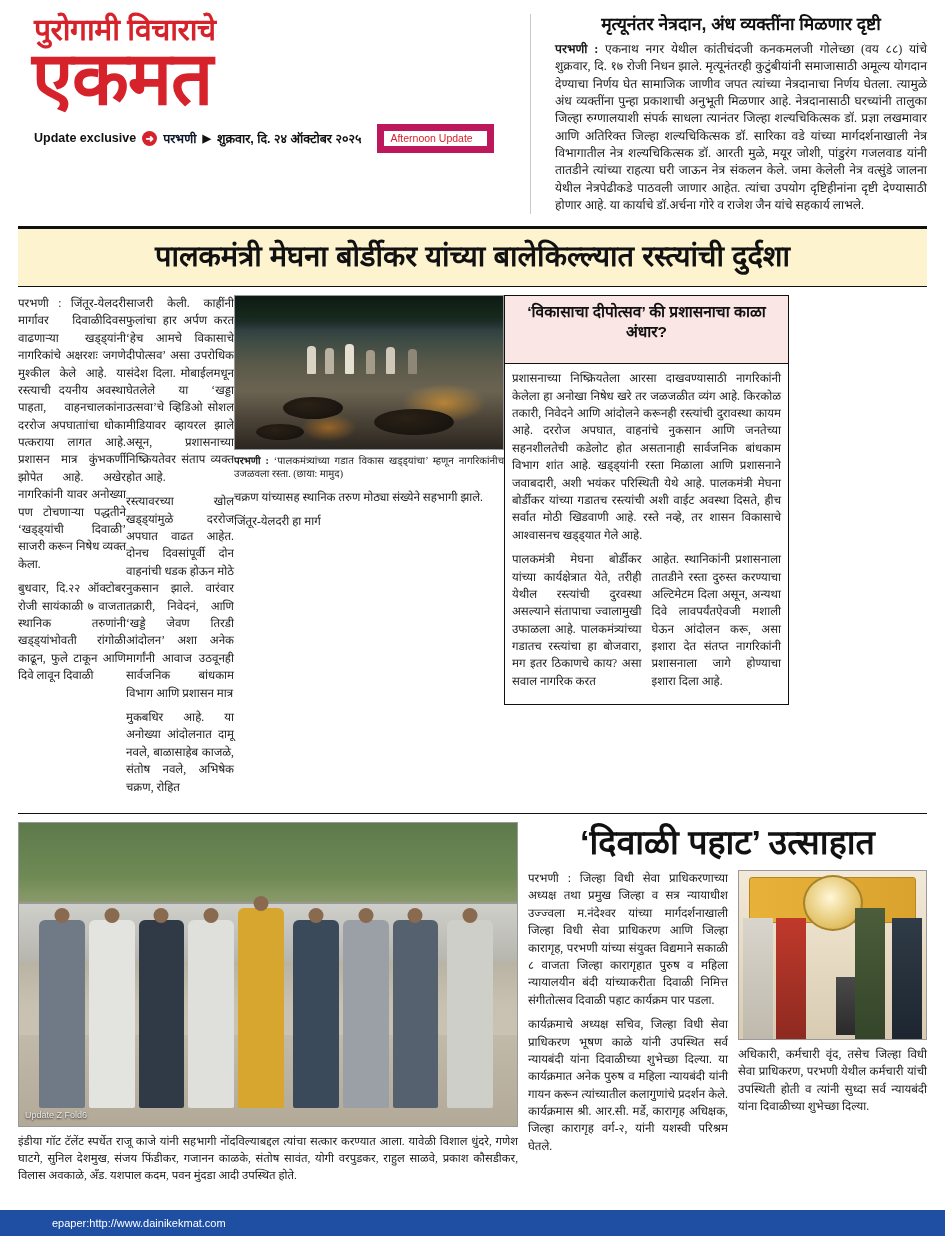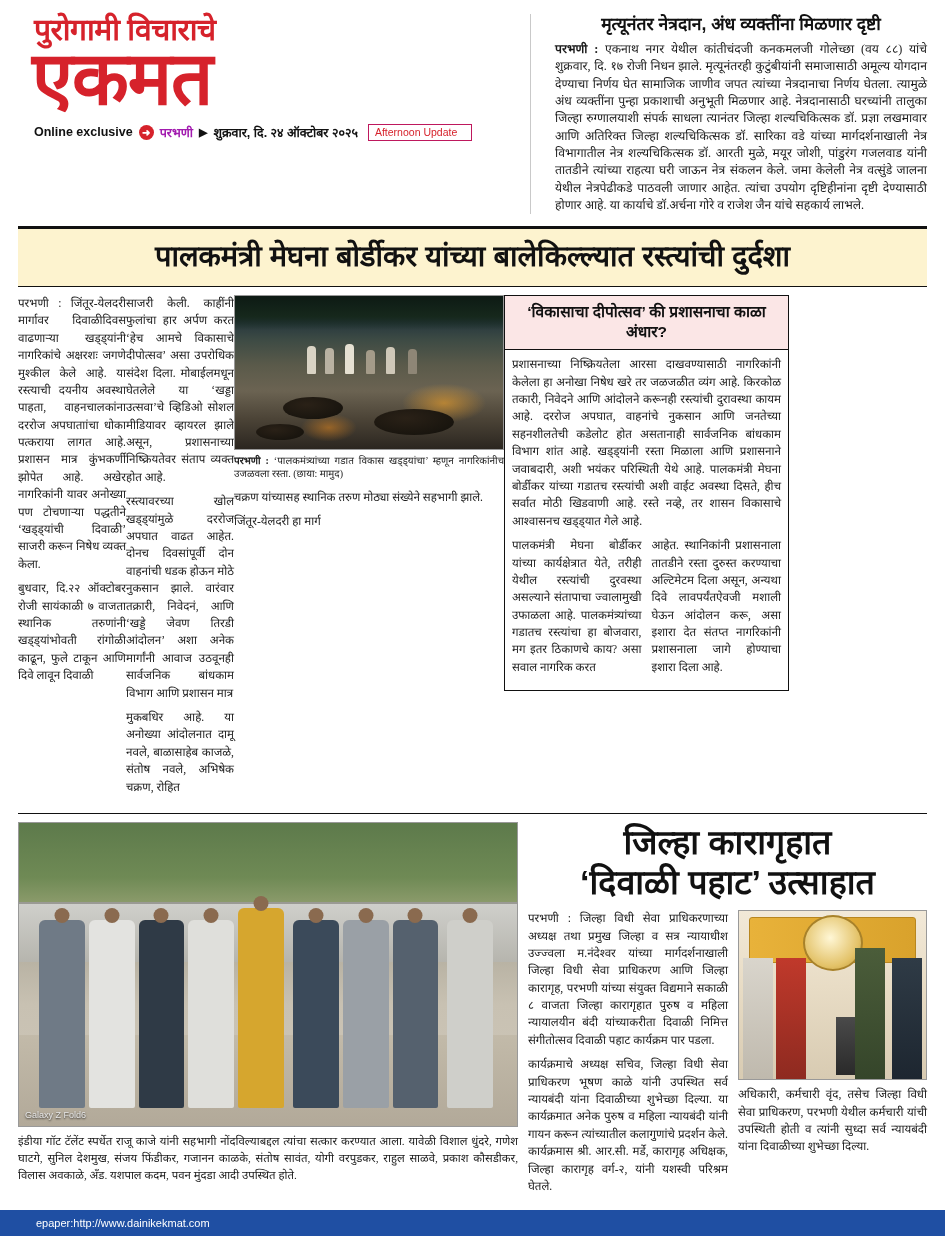--- a/index.html
+++ b/index.html
@@ -325,7 +325,7 @@
       <div class="logo-line1">पुरोगामी विचाराचे</div>
       <div class="logo-line2">एकमत</div>
       <div class="logo-meta">
-        <span class="online">Online exclusive</span>
+        <span class="online">Update exclusive</span>
         <span class="arrow-circle">➜</span>
         <span class="place">परभणी</span>
         <span class="tri">▶</span>

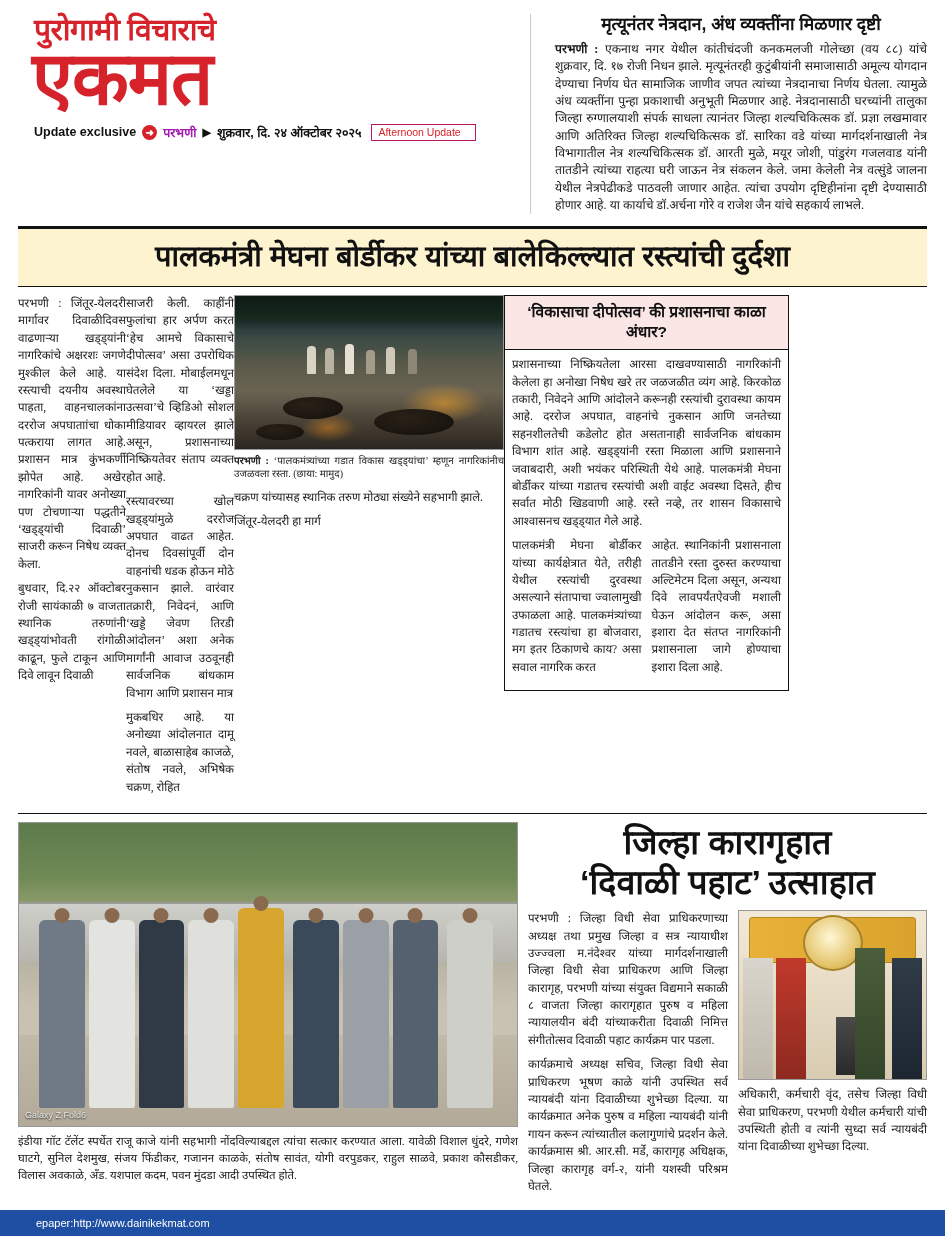--- a/index.html
+++ b/index.html
@@ -67,7 +67,7 @@
     line-height: 15px;
     text-align: center;
   }
-  .logo-meta .place { color:#a21caf; font-weight:bold; }
+  .logo-meta .place { color:#0f172a; font-weight:bold; }
   .tri { color:#111; font-size: 11px; }
   .logo-meta .date { color:#111; font-weight:bold; }
   .afternoon {

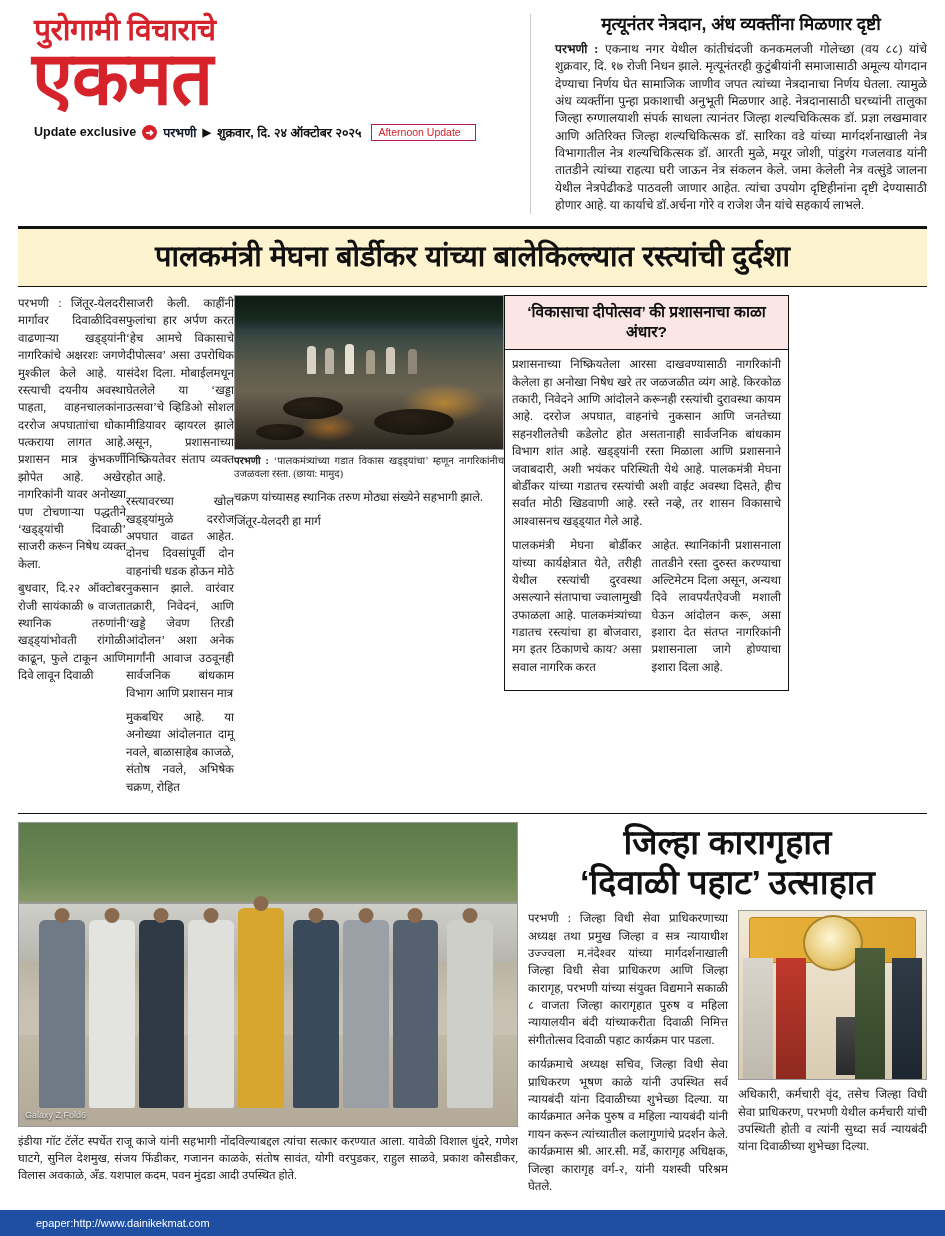--- a/index.html
+++ b/index.html
@@ -71,13 +71,13 @@
   .tri { color:#111; font-size: 11px; }
   .logo-meta .date { color:#111; font-weight:bold; }
   .afternoon {
-    border: 1px solid #be185d;
+    border: 7px solid #be185d;
     color: #d6222b;
     font-size: 10.5px;
     padding: 1px 14px 2px 6px;
     font-family: "Liberation Sans", sans-serif;
     font-weight: normal;
-    margin-left: 4px;
+    margin-left: 10px;
   }
 
   .top-right {

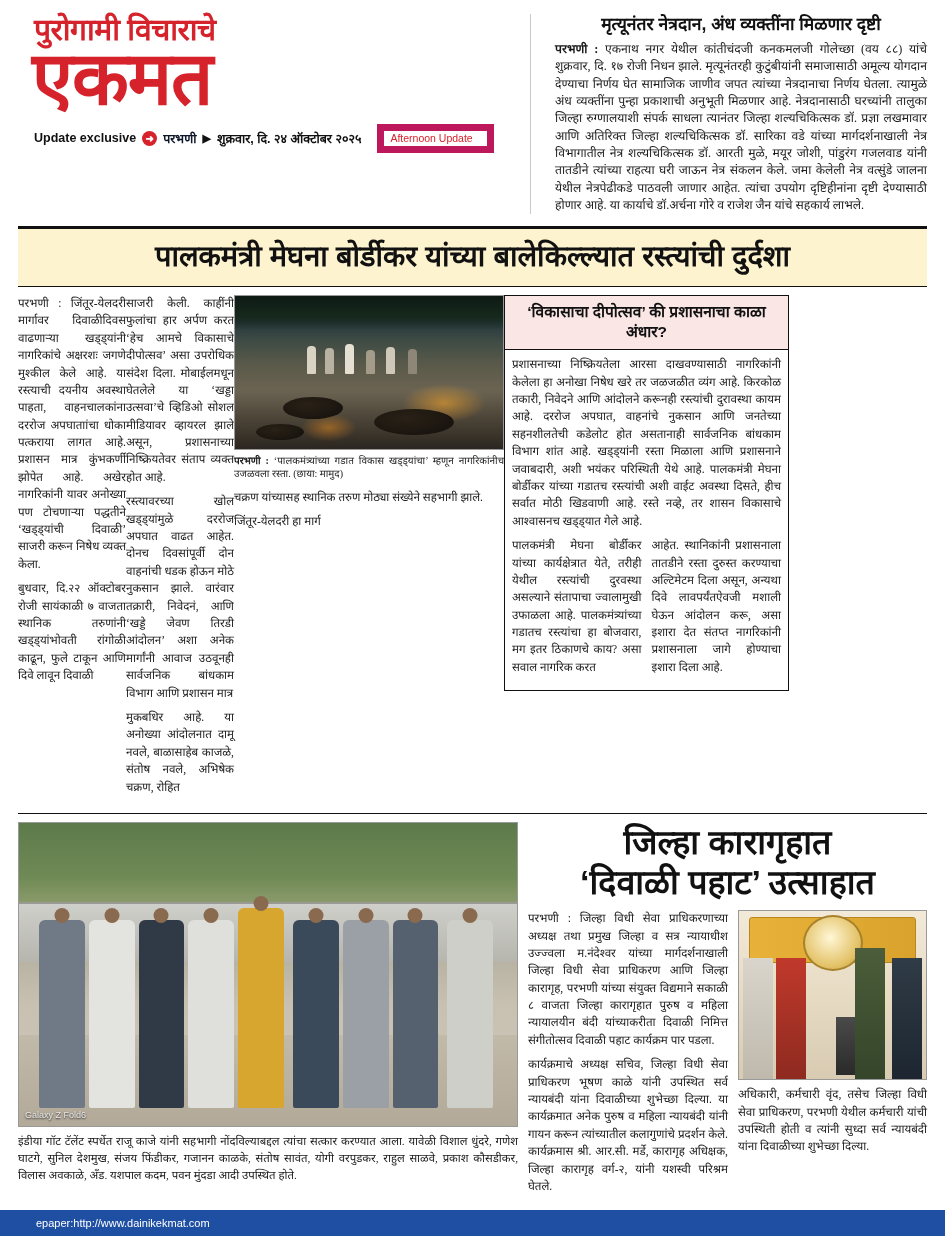--- a/index.html
+++ b/index.html
@@ -208,7 +208,7 @@
     font-weight: bold;
     font-size: 15.5px;
     line-height: 1.3;
-    padding: 6px 4px 7px 4px;
+    padding: 6px 4px 21px 4px;
     margin: -6px -7px 6px -7px;
     border-bottom: 1px solid #111;
     color:#111;

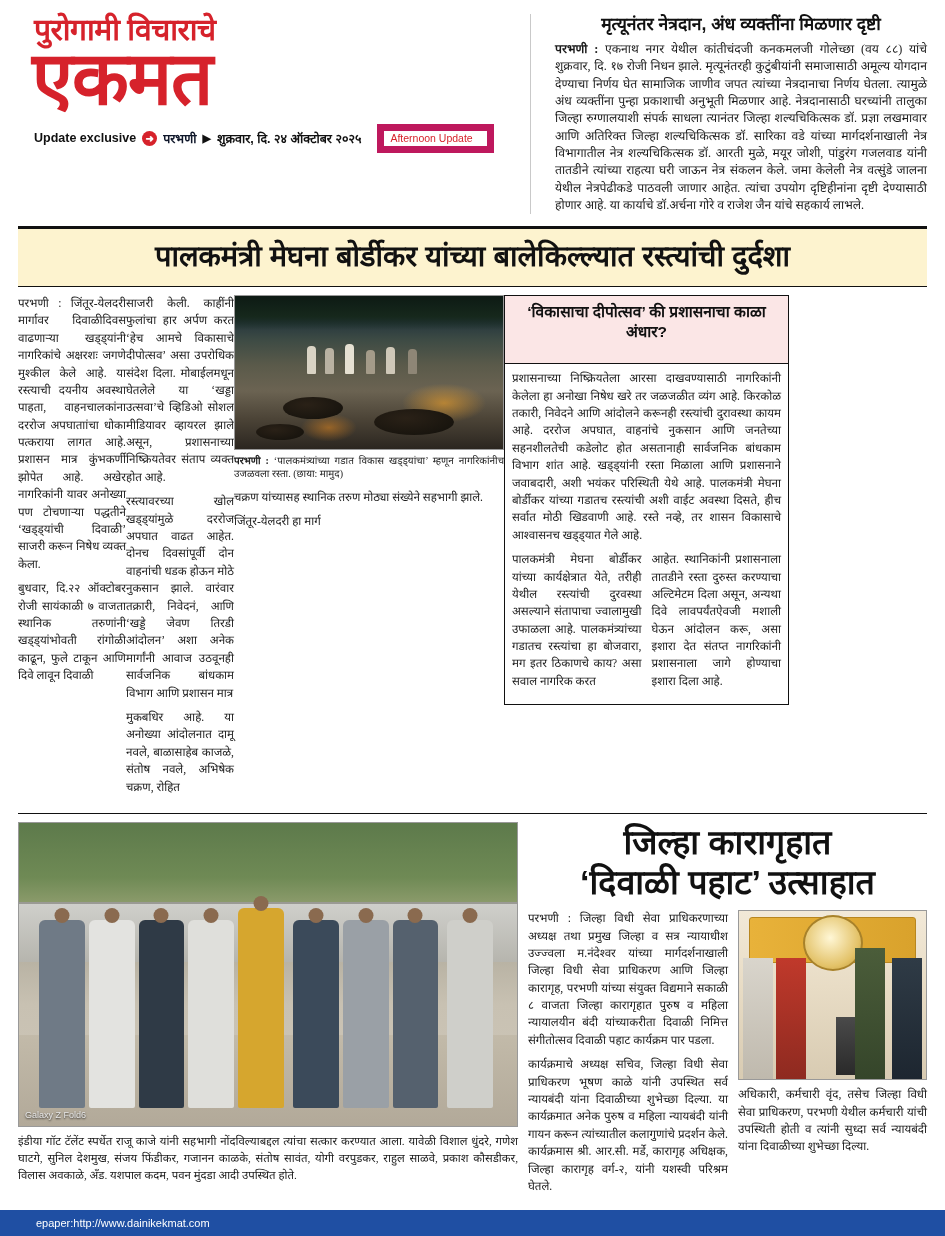--- a/index.html
+++ b/index.html
@@ -436,7 +436,6 @@
 
     <div class="lower-right">
       <div class="head2">
-        <div>जिल्हा कारागृहात</div>
         <div>‘दिवाळी पहाट’ उत्साहात</div>
       </div>
       <div class="lower-cols">

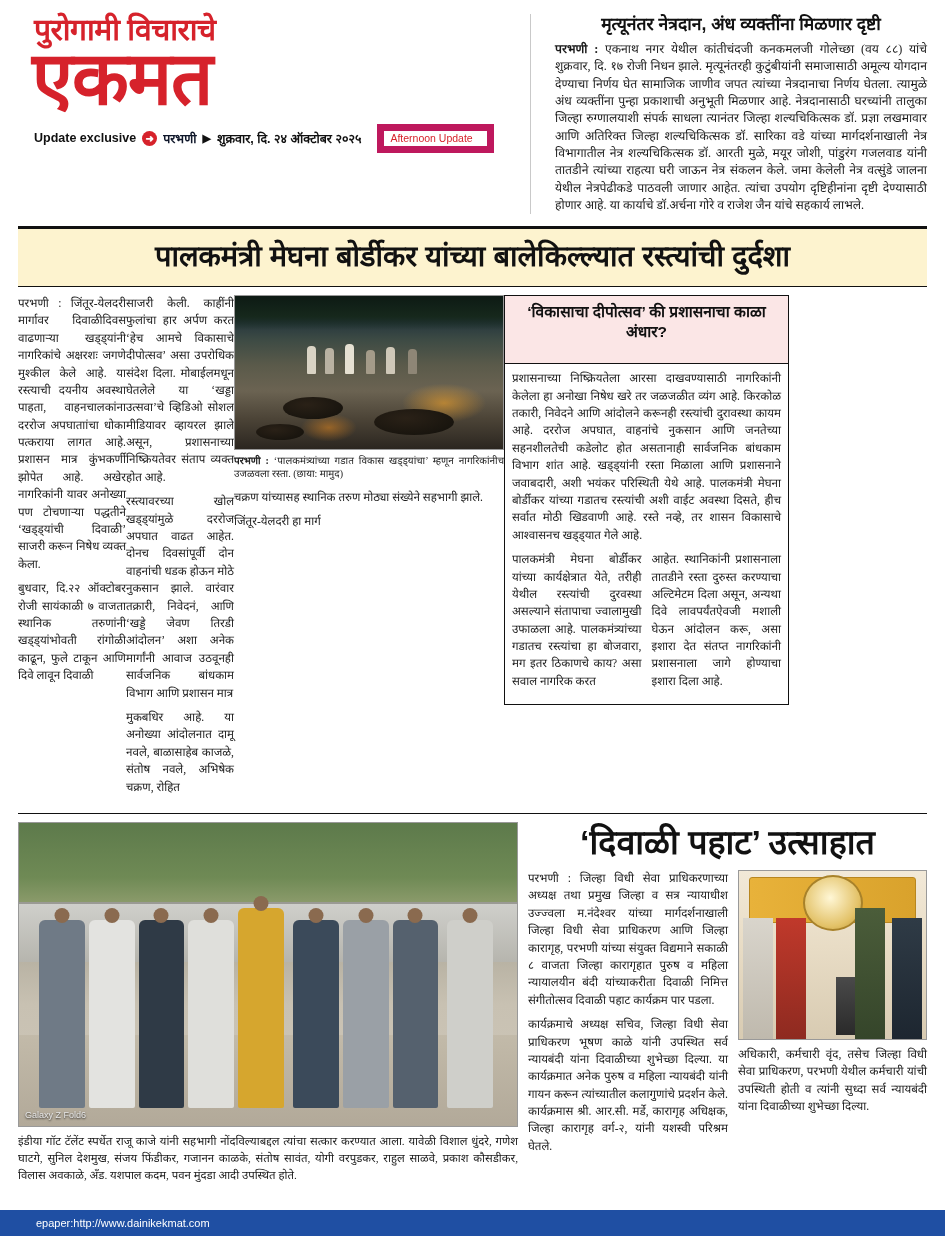--- a/index.html
+++ b/index.html
@@ -429,7 +429,7 @@
         <div class="pg-person" style="left:86%;background:#cfcfca;">
             <span class="pg-head"></span>
           </div>
-        <div class="pg-credit">Galaxy Z Fold6</div>
+        <div class="pg-credit">Update Z Fold6</div>
       </div>
       <div class="lower-caption">इंडीया गॉट टॅलेंट स्पर्धेत राजू काजे यांनी सहभागी नोंदविल्याबद्दल त्यांचा सत्कार करण्यात आला. यावेळी विशाल धुंदरे, गणेश घाटगे, सुनिल देशमुख, संजय फिंडीकर, गजानन काळके, संतोष सावंत, योगी वरपुडकर, राहुल साळवे, प्रकाश कौसडीकर, विलास अवकाळे, अँड. यशपाल कदम, पवन मुंदडा आदी उपस्थित होते.</div>
     </div>

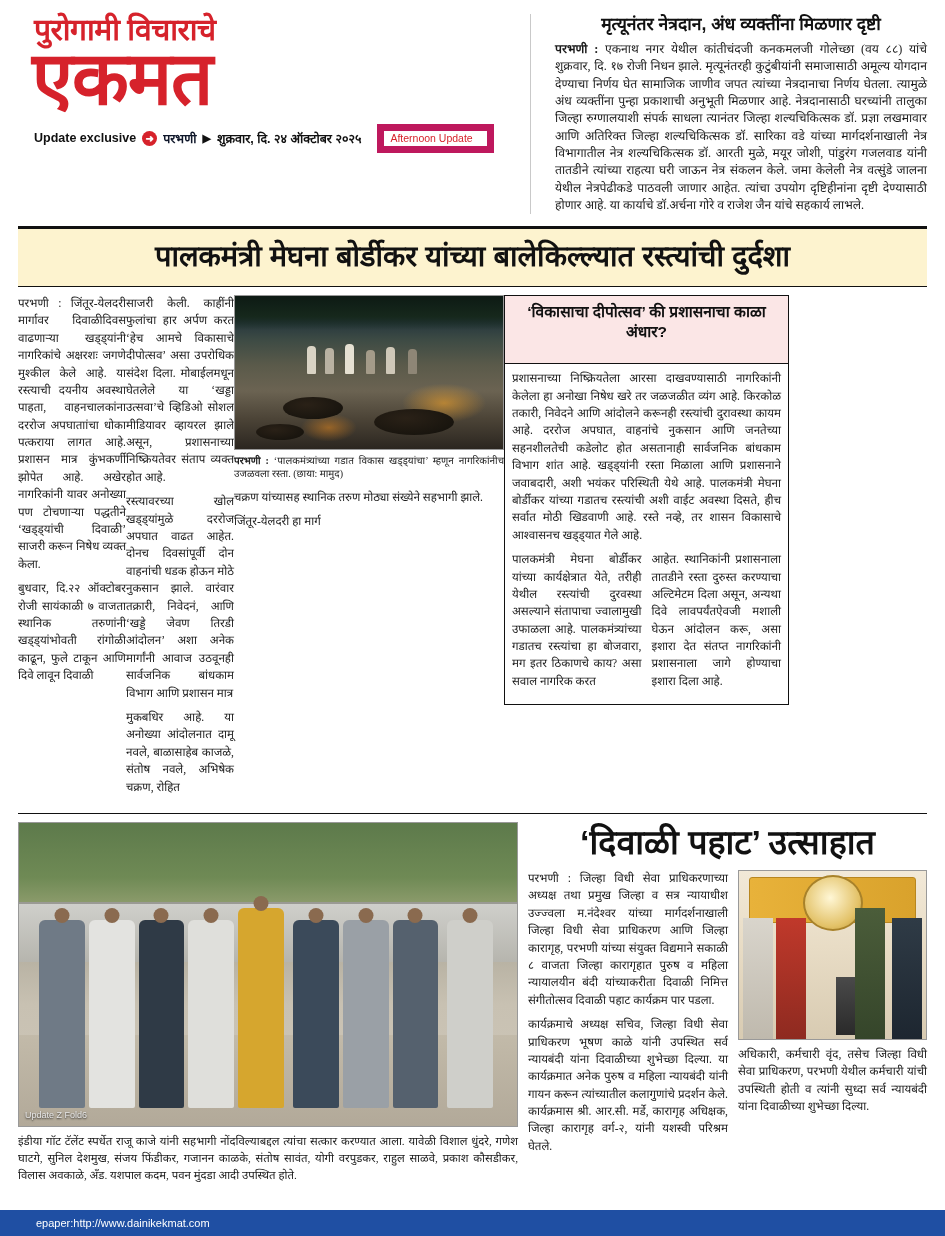--- a/index.html
+++ b/index.html
@@ -311,7 +311,7 @@
     font-family:"Liberation Sans", sans-serif;
     font-size: 11px;
     display:flex; align-items:center;
-    padding-left: 36px;
+    padding-left: 52px;
   }
   .footer .url { color:#fff; }
 </style>

